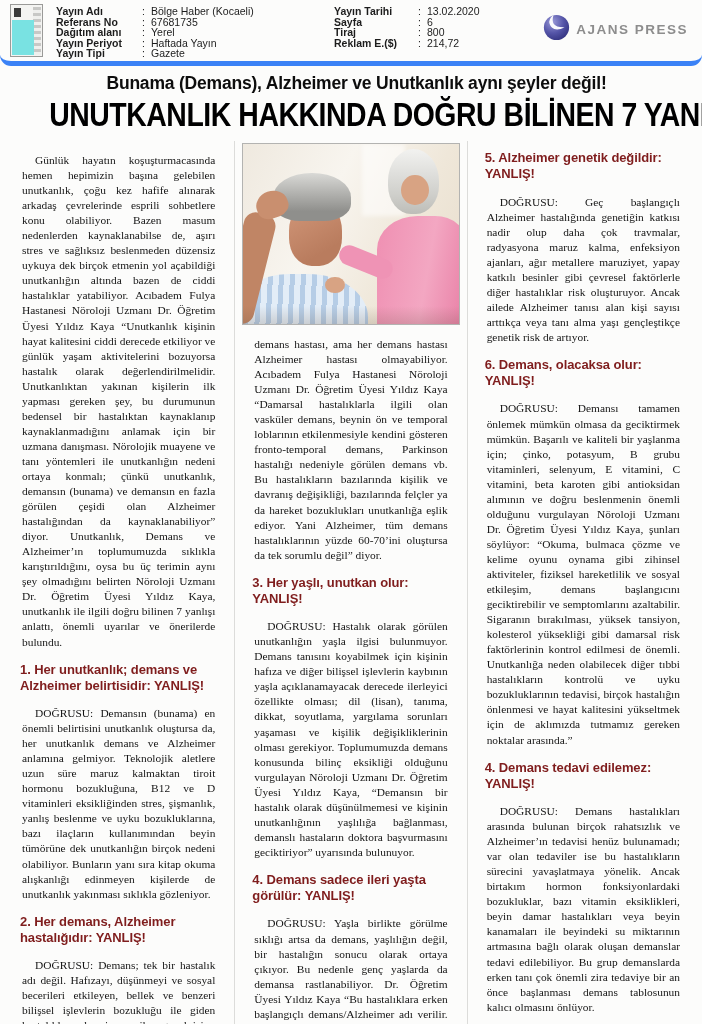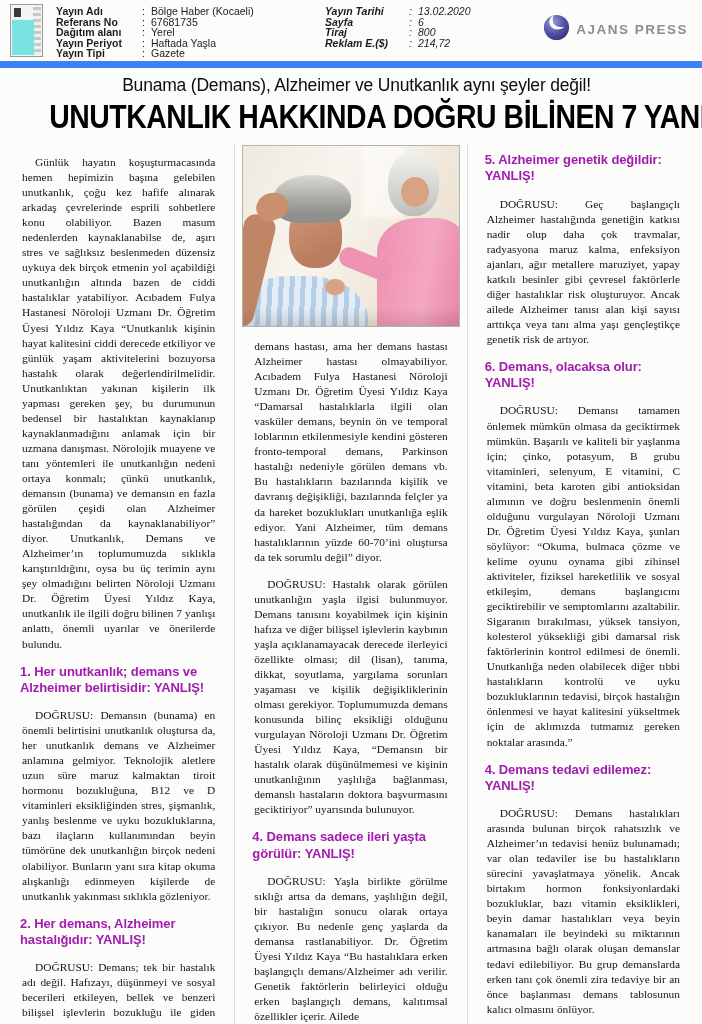--- a/index.html
+++ b/index.html
@@ -9,7 +9,7 @@
     font-family:"Liberation Serif", serif;color:#111;
   }
   
-  .clip-header{position:relative;height:61px;border-bottom:7px solid #3b82f6;}
+  .clip-header{position:relative;height:61px;border-bottom:5px solid #3b82f6;border-radius:11px;}
   .thumb{
     position:absolute;left:10px;top:4px;width:33px;height:53px;
     background:#f4f4f2;border:1px solid #9a9a98;box-sizing:border-box;

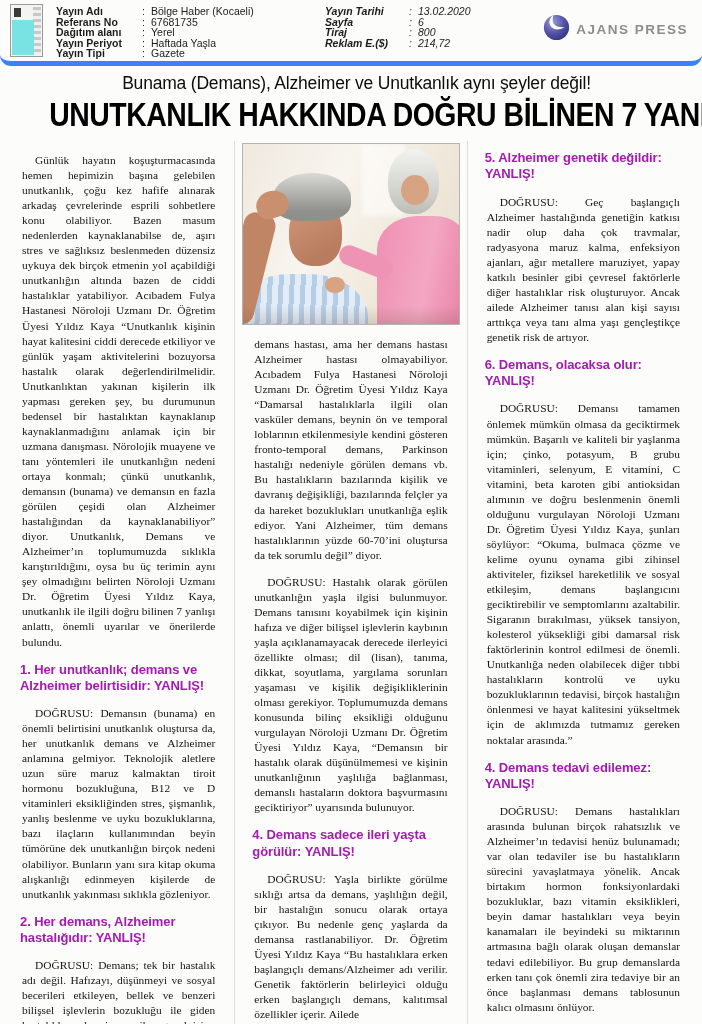--- a/index.html
+++ b/index.html
@@ -20,7 +20,7 @@
   .thumb-cyan{position:absolute;left:1px;top:15px;width:22px;height:35px;background:#79e2e2;}
   .meta{position:absolute;top:6px;font-family:"Liberation Sans",sans-serif;font-size:10.5px;line-height:10.6px;color:#1c1c1c;}
   .meta-left{left:56px;}
-  .meta-right{left:325px;font-style:italic;}
+  .meta-right{left:334px;}
   .meta-row{display:flex;}
   .mlabel{font-weight:700;width:86px;flex:0 0 auto;}
   .meta-right .mlabel{width:84px;}

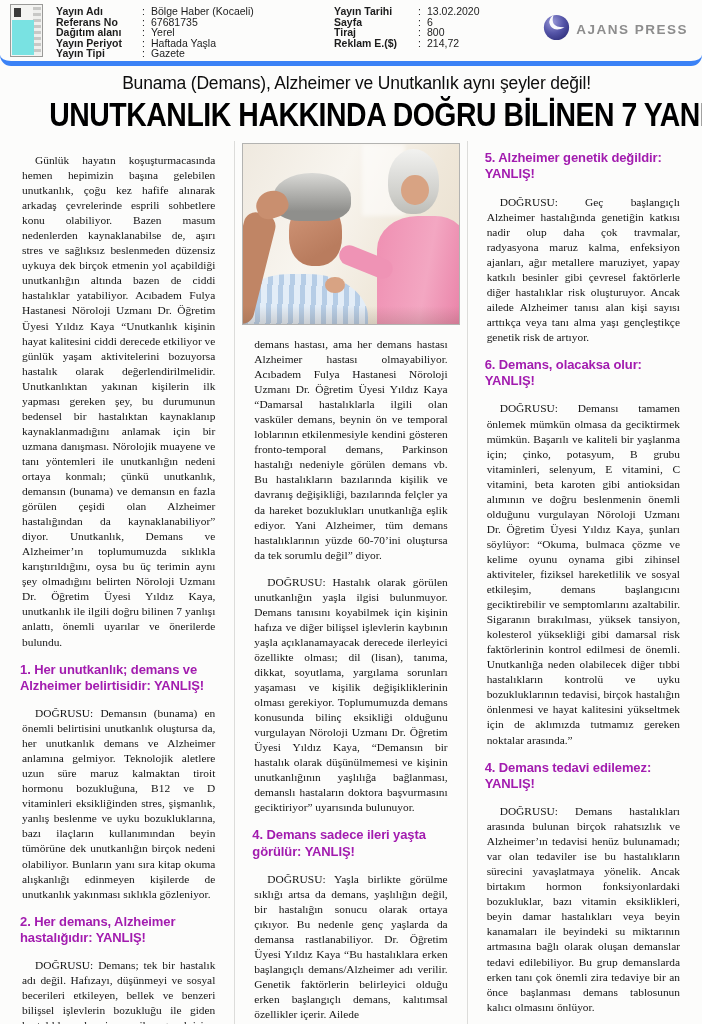--- a/index.html
+++ b/index.html
@@ -110,7 +110,7 @@
       <div class="meta-row">
         <span class="mlabel">Yayın Periyot</span>
         <span class="mcolon">:</span>
-        <span class="mvalue">Haftada Yaşla</span>
+        <span class="mvalue">Haftada Yayın</span>
       </div>
       <div class="meta-row">
         <span class="mlabel">Yayın Tipi</span>

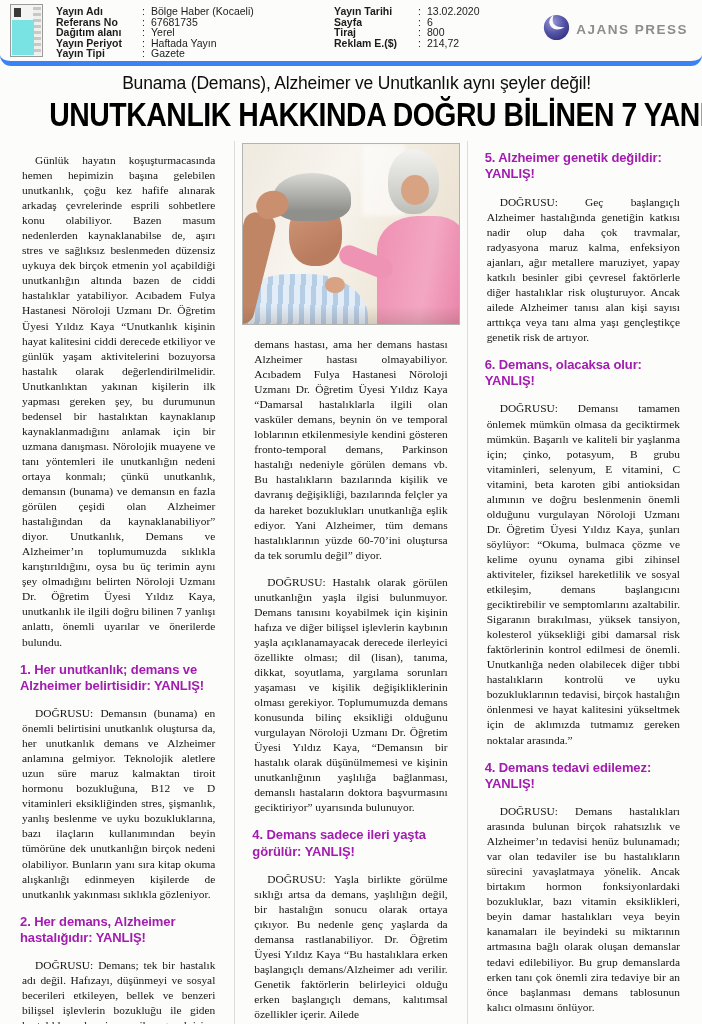--- a/index.html
+++ b/index.html
@@ -31,7 +31,7 @@
     color:#8d8d8d;letter-spacing:1.5px;}
   
   .kicker{
-    text-align:center;font-family:"Liberation Sans",sans-serif;font-weight:400;
+    text-align:center;font-family:"Liberation Sans",sans-serif;font-weight:700;
     font-size:17.5px;color:#0d0d0d;margin-top:7px;letter-spacing:-0.2px;margin-left:11px;
   }
   .headline{

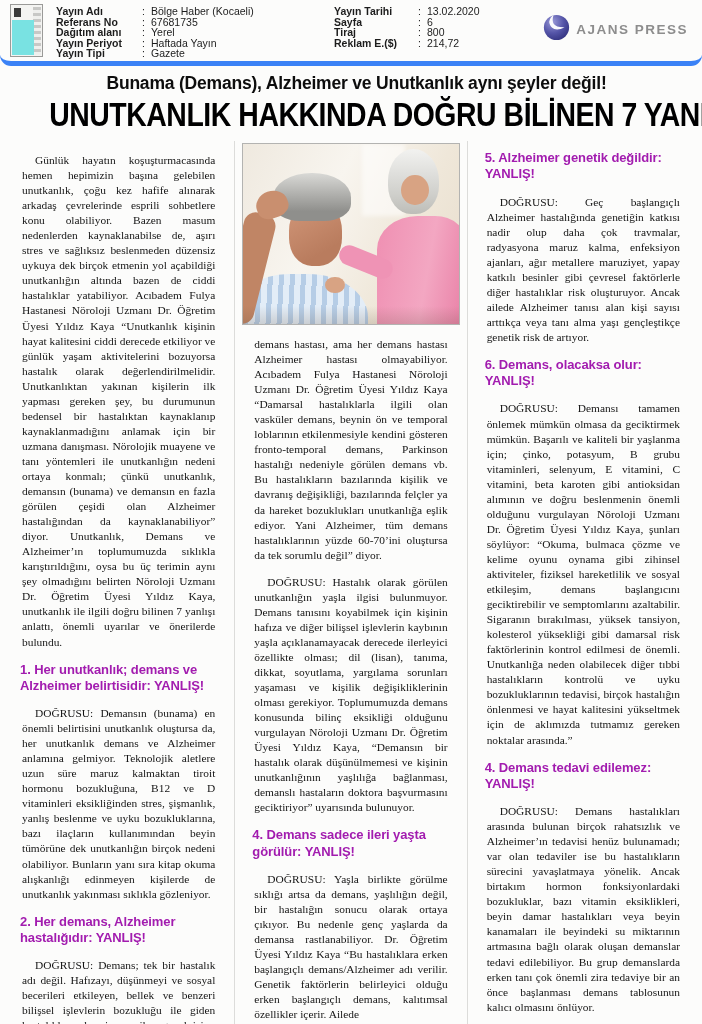--- a/index.html
+++ b/index.html
@@ -52,7 +52,7 @@
   .col p.cont{text-indent:0;}
   .col h3{
     font-family:"Liberation Sans",sans-serif;font-size:13px;line-height:1.25;
-    font-weight:700;color:#a21caf;margin:9px 0 4px 0;padding-left:10px;letter-spacing:-0.1px;
+    font-weight:700;color:#7f1d1d;margin:9px 0 4px 0;padding-left:10px;letter-spacing:-0.1px;
   }
   
   .photo{

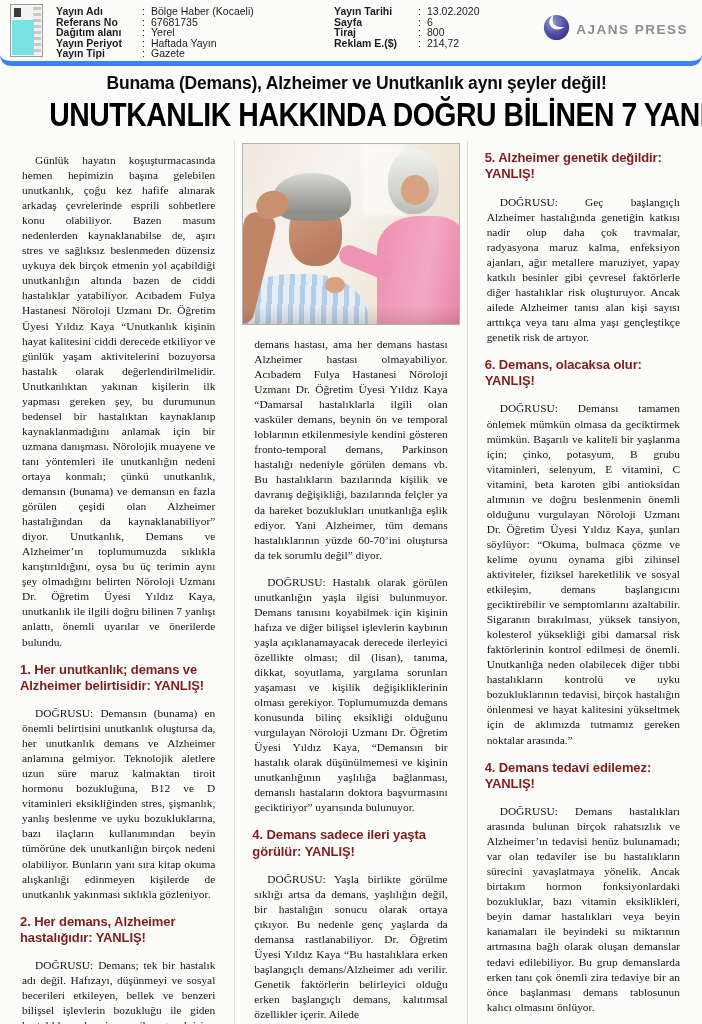--- a/index.html
+++ b/index.html
@@ -189,6 +189,7 @@
         <div class="ph-shadow"></div>
       </div>
       <p class="cont">demans hastası, ama her demans hastası Alzheimer hastası olmayabiliyor. Acıbadem Fulya Hastanesi Nöroloji Uzmanı Dr. Öğretim Üyesi Yıldız Kaya “Damarsal hastalıklarla ilgili olan vasküler demans, beynin ön ve temporal loblarının etkilenmesiyle kendini gösteren fronto-temporal demans, Parkinson hastalığı nedeniyle görülen demans vb. Bu hastalıkların bazılarında kişilik ve davranış değişikliği, bazılarında felçler ya da hareket bozuklukları unutkanlığa eşlik ediyor. Yani Alzheimer, tüm demans hastalıklarının yüzde 60-70’ini oluştursa da tek sorumlu değil” diyor.</p>
+      <h3>3. Her yaşlı, unutkan olur: YANLIŞ!</h3>
       <p>DOĞRUSU: Hastalık olarak görülen unutkanlığın yaşla ilgisi bulunmuyor. Demans tanısını koyabilmek için kişinin hafıza ve diğer bilişsel işlevlerin kaybının yaşla açıklanamayacak derecede ilerleyici özellikte olması; dil (lisan), tanıma, dikkat, soyutlama, yargılama sorunları yaşaması ve kişilik değişikliklerinin olması gerekiyor. Toplumumuzda demans konusunda bilinç eksikliği olduğunu vurgulayan Nöroloji Uzmanı Dr. Öğretim Üyesi Yıldız Kaya, “Demansın bir hastalık olarak düşünülmemesi ve kişinin unutkanlığının yaşlılığa bağlanması, demanslı hastaların doktora başvurmasını geciktiriyor” uyarısında bulunuyor.</p>
       <h3>4. Demans sadece ileri yaşta görülür: YANLIŞ!</h3>
       <p>DOĞRUSU: Yaşla birlikte görülme sıklığı artsa da demans, yaşlılığın değil, bir hastalığın sonucu olarak ortaya çıkıyor. Bu nedenle genç yaşlarda da demansa rastlanabiliyor. Dr. Öğretim Üyesi Yıldız Kaya “Bu hastalıklara erken başlangıçlı demans/Alzheimer adı verilir. Genetik faktörlerin belirleyici olduğu erken başlangıçlı demans, kalıtımsal özellikler içerir. Ailede</p>

